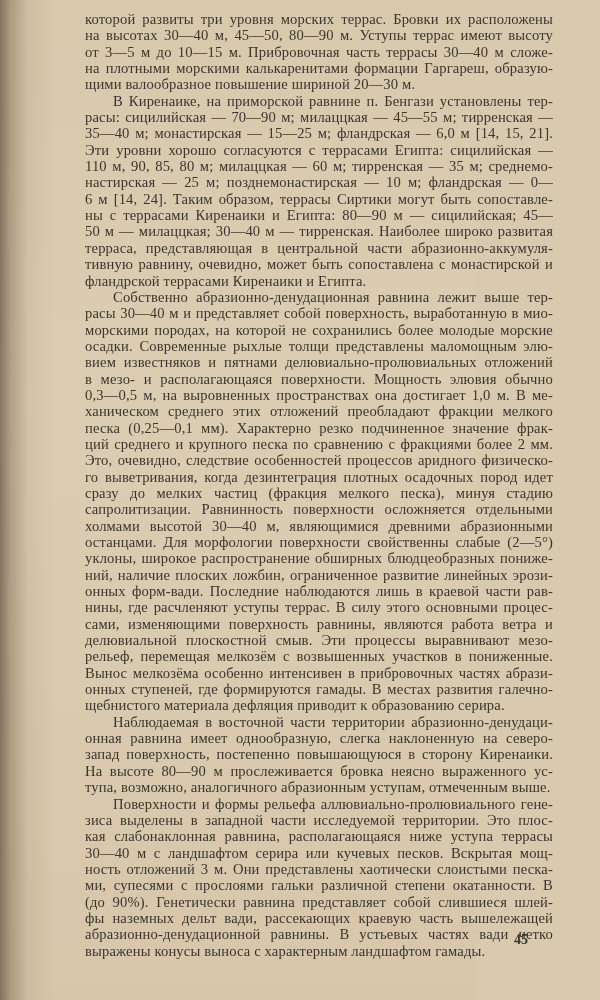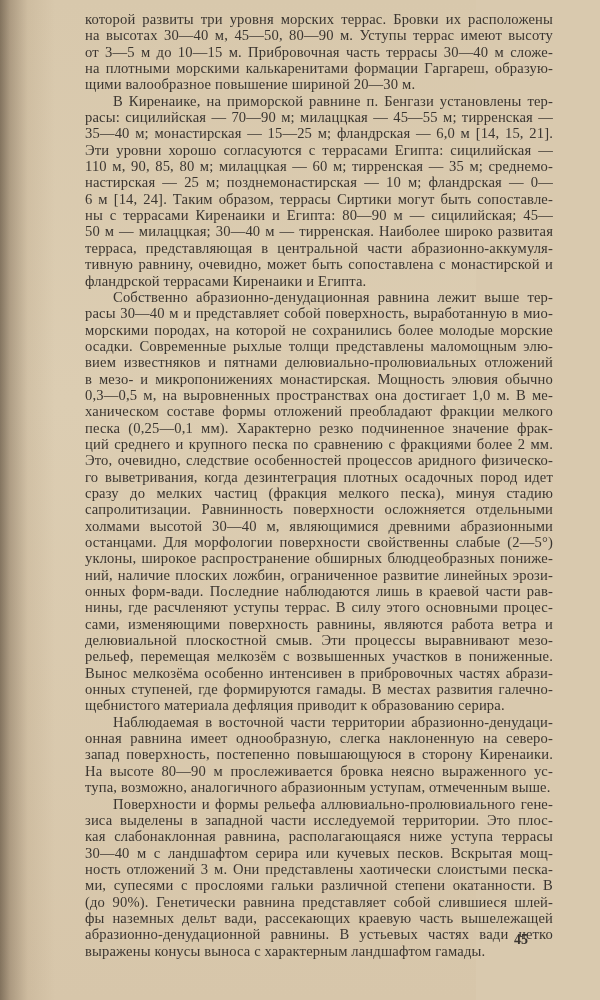--- a/index.html
+++ b/index.html
@@ -73,7 +73,7 @@
         <span class="line">морскими породах, на которой не сохранились более молодые морские</span>
         <span class="line">осадки. Современные рыхлые толщи представлены маломощным элю-</span>
         <span class="line">вием известняков и пятнами делювиально-пролювиальных отложений</span>
-        <span class="line">в мезо- и микропонижениях монастирская. Мощность элювия обычно</span>
+        <span class="line">в мезо- и располагающаяся поверхности. Мощность элювия обычно</span>
         <span class="line">0,3—0,5 м, на выровненных пространствах она достигает 1,0 м. В ме-</span>
         <span class="line">ханическом составе формы отложений преобладают фракции мелкого</span>
         <span class="line">песка (0,25—0,1 мм). Характерно резко подчиненное значение фрак-</span>

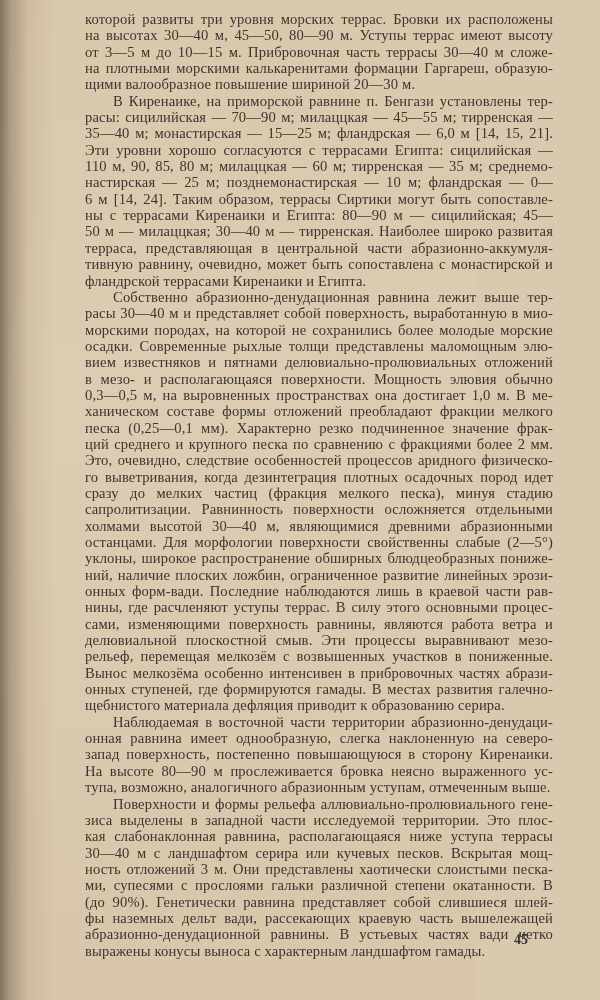--- a/index.html
+++ b/index.html
@@ -75,7 +75,7 @@
         <span class="line">вием известняков и пятнами делювиально-пролювиальных отложений</span>
         <span class="line">в мезо- и располагающаяся поверхности. Мощность элювия обычно</span>
         <span class="line">0,3—0,5 м, на выровненных пространствах она достигает 1,0 м. В ме-</span>
-        <span class="line">ханическом составе формы отложений преобладают фракции мелкого</span>
+        <span class="line">ханическом среднего этих отложений преобладают фракции мелкого</span>
         <span class="line">песка (0,25—0,1 мм). Характерно резко подчиненное значение фрак-</span>
         <span class="line">ций среднего и крупного песка по сравнению с фракциями более 2 мм.</span>
         <span class="line">Это, очевидно, следствие особенностей процессов аридного физическо-</span>

